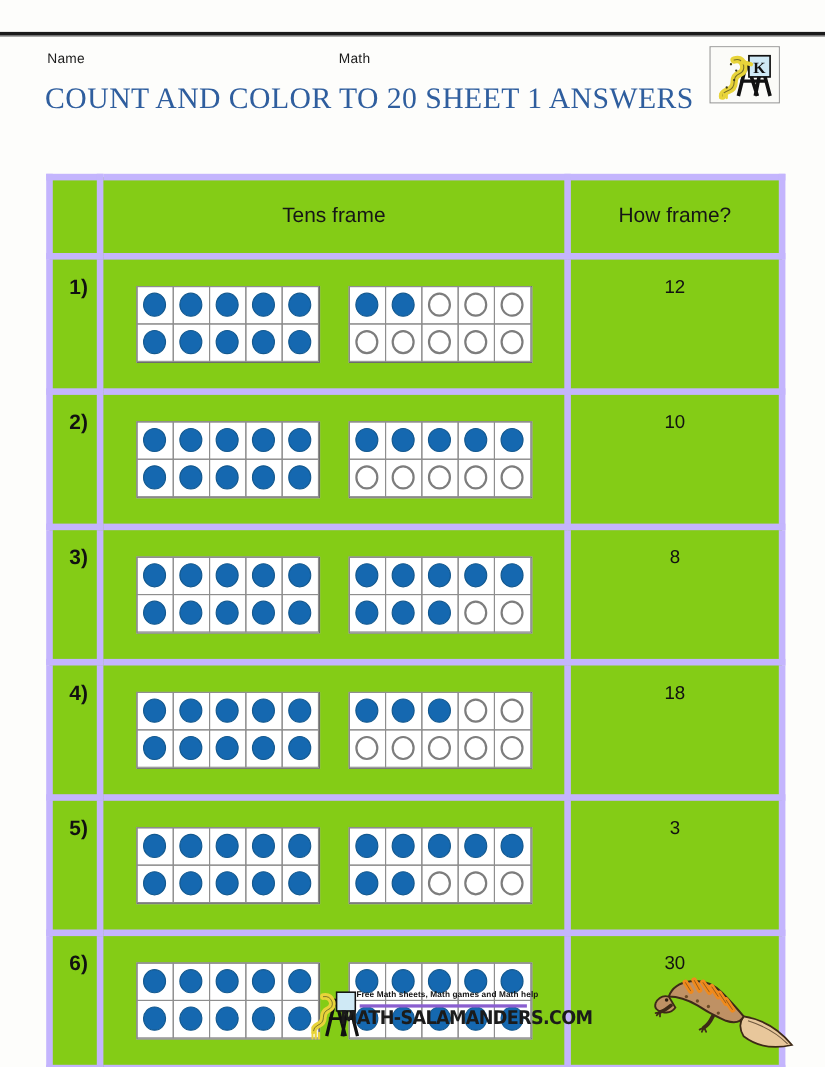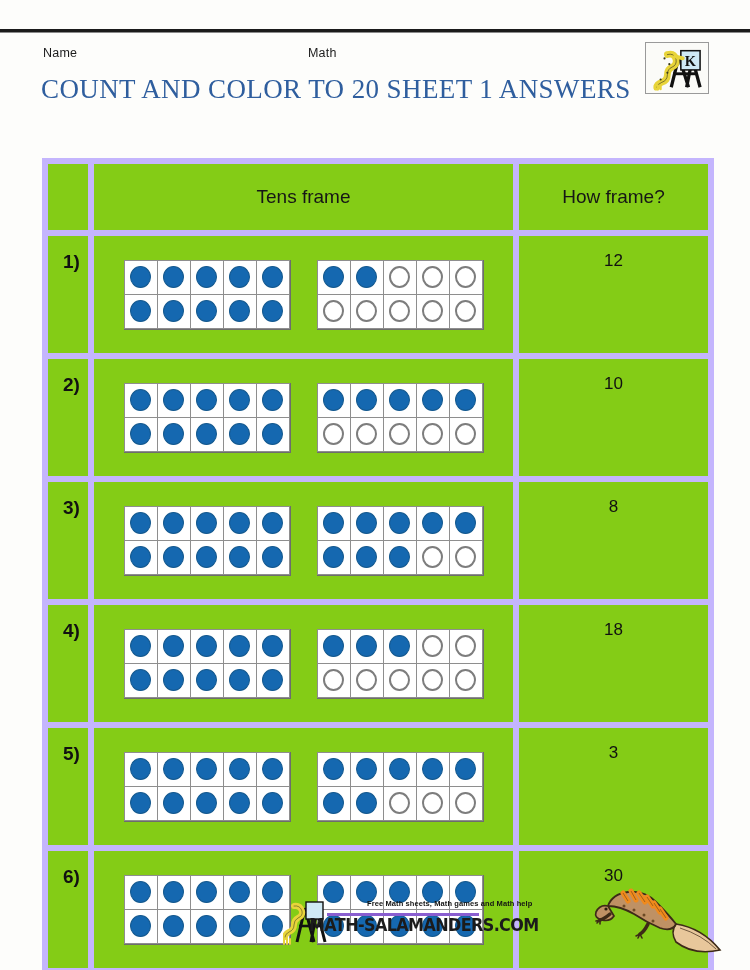--- a/index.html
+++ b/index.html
@@ -168,13 +168,12 @@
   }
   .footer-tag {
     position: absolute;
-    left: 56px; top: 1px;
+    left: 41px; top: 1px;
     font-size: 7.5px;
     font-weight: bold;
     color: #141414;
     white-space: nowrap;
     letter-spacing: .1px;
-    padding-left: 28px;
   }
   .footer-rule {
     position: absolute;

